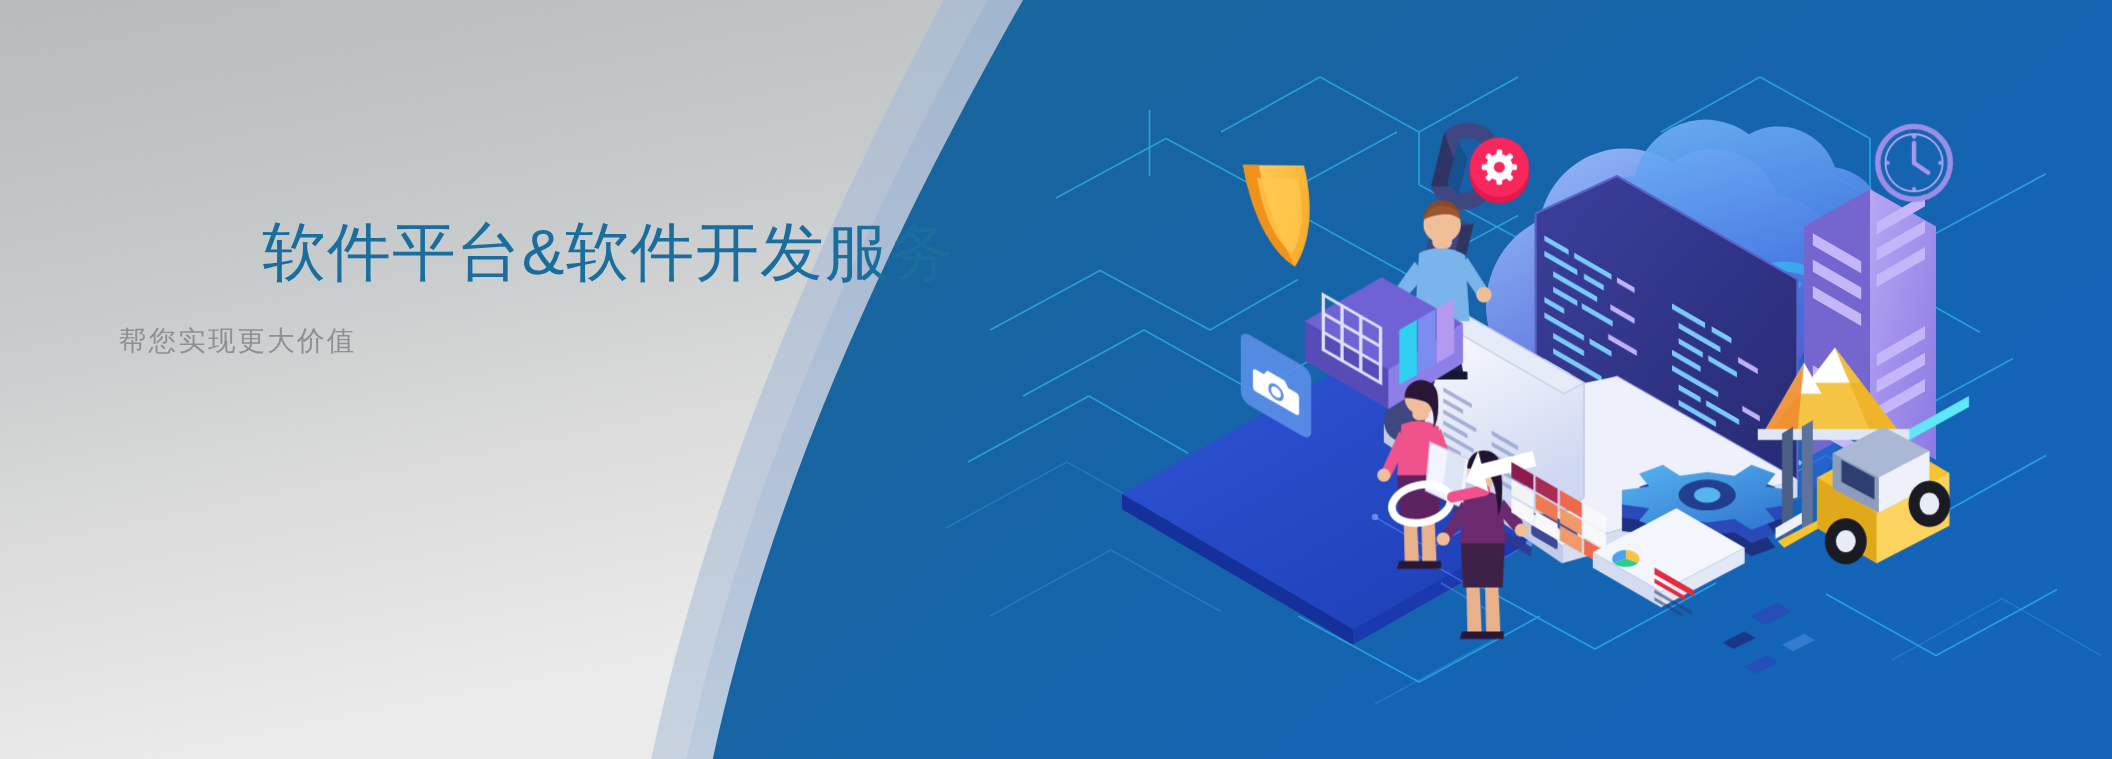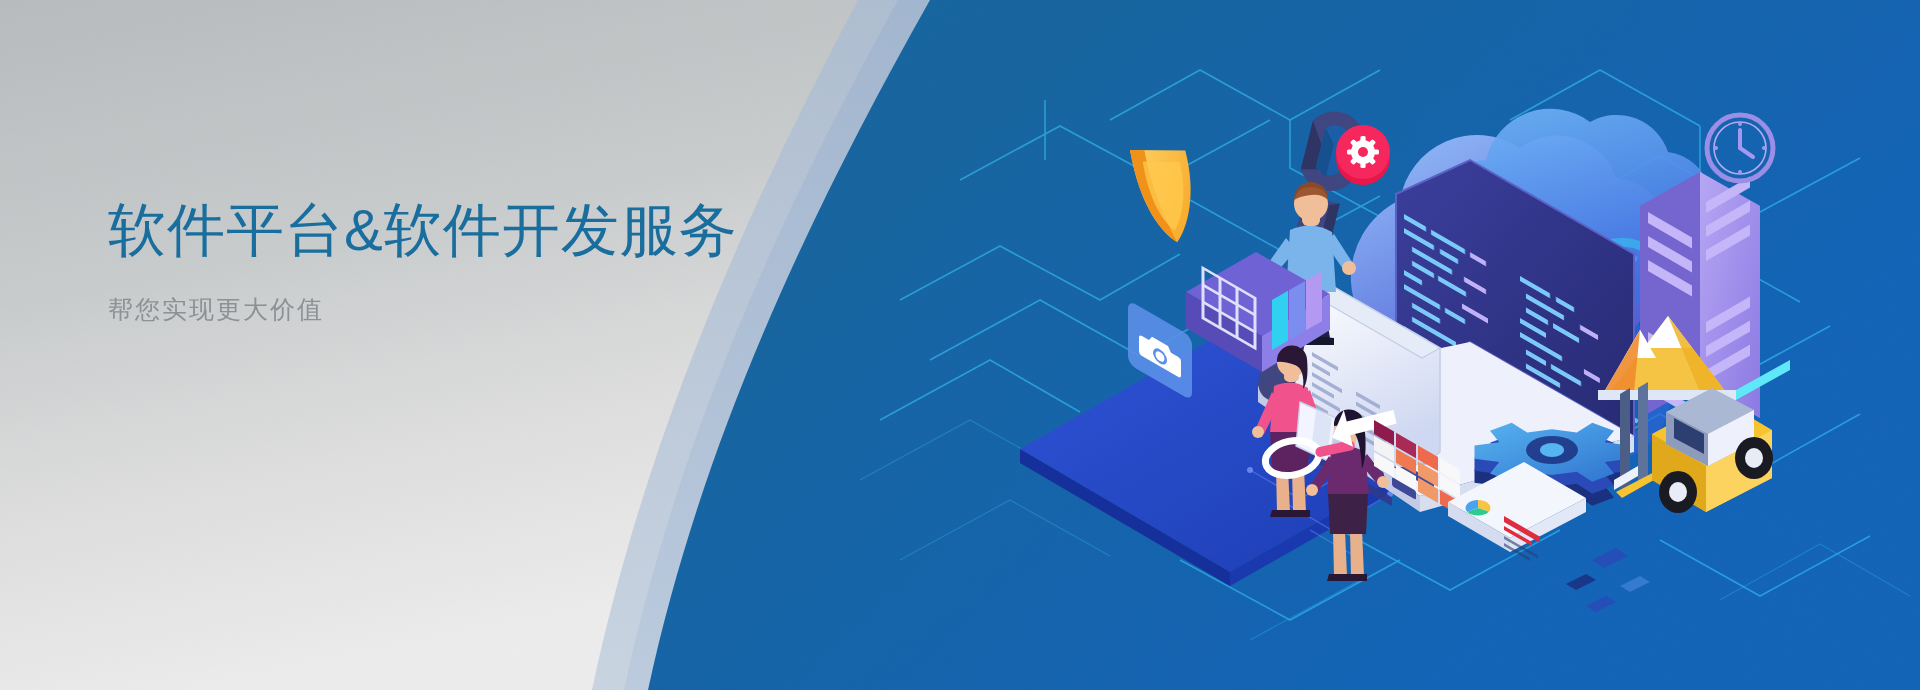--- a/index.html
+++ b/index.html
@@ -16,7 +16,7 @@
   }
   #headline{
     font-size:58px;line-height:1.18;letter-spacing:1px;
-    color:#1a6e9e;font-weight:400;margin:0 0 30px 0;white-space:nowrap;
+    color:#1a6e9e;font-weight:400;margin:0 0 30px 0;white-space:nowrap;text-align:right;
   }
   #subhead{
     font-size:25px;line-height:1.3;letter-spacing:2px;

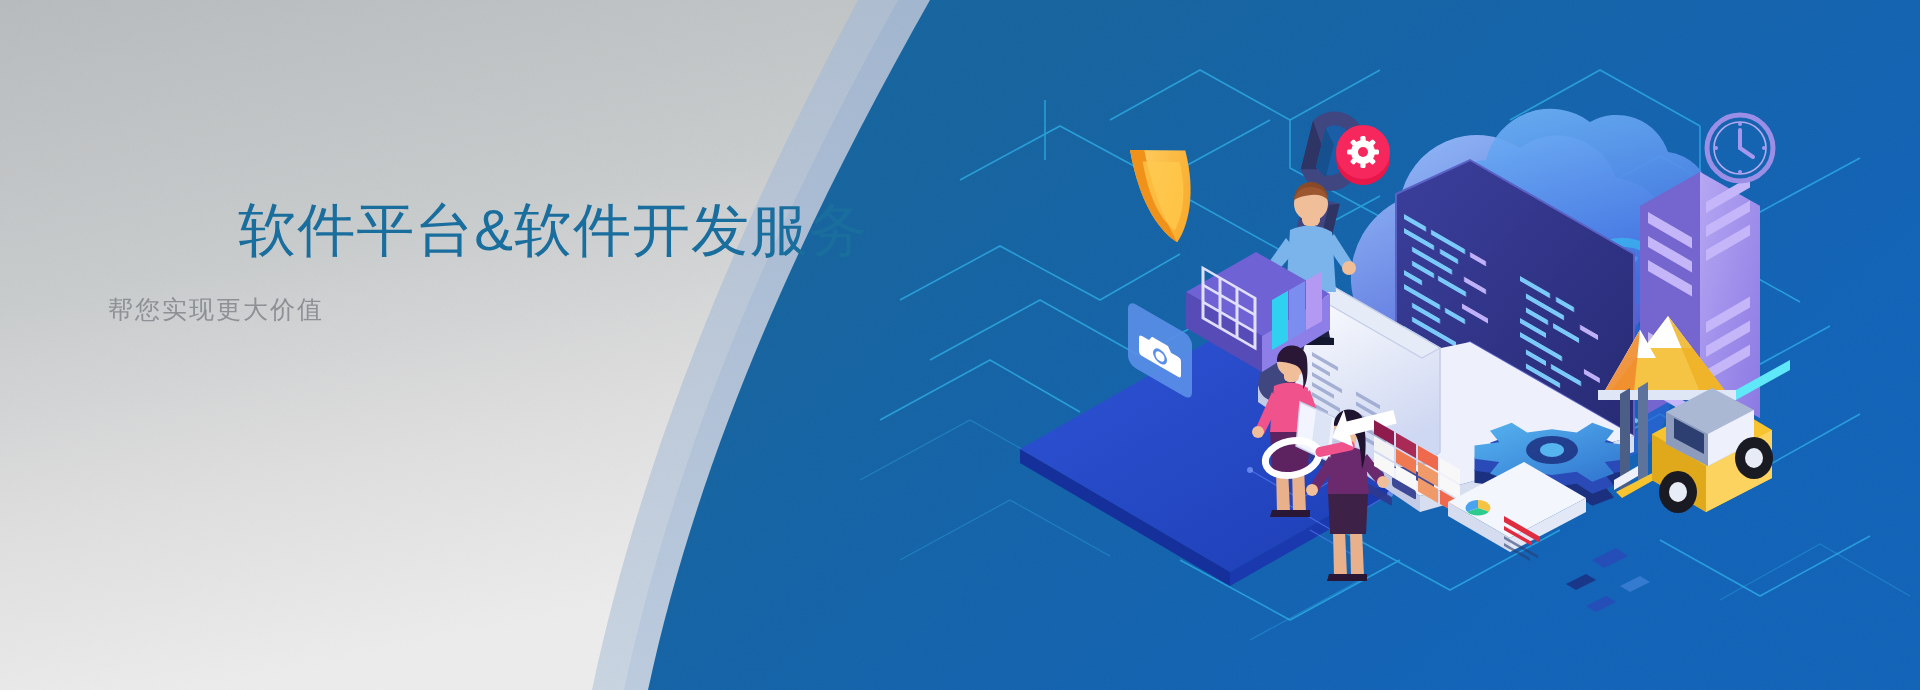--- a/index.html
+++ b/index.html
@@ -20,7 +20,7 @@
   }
   #subhead{
     font-size:25px;line-height:1.3;letter-spacing:2px;
-    color:#8d9094;font-weight:400;margin:0;white-space:nowrap;font-family:Liberation Serif, serif;
+    color:#8d9094;font-weight:400;margin:0;white-space:nowrap;
   }
 </style>
 </head>

